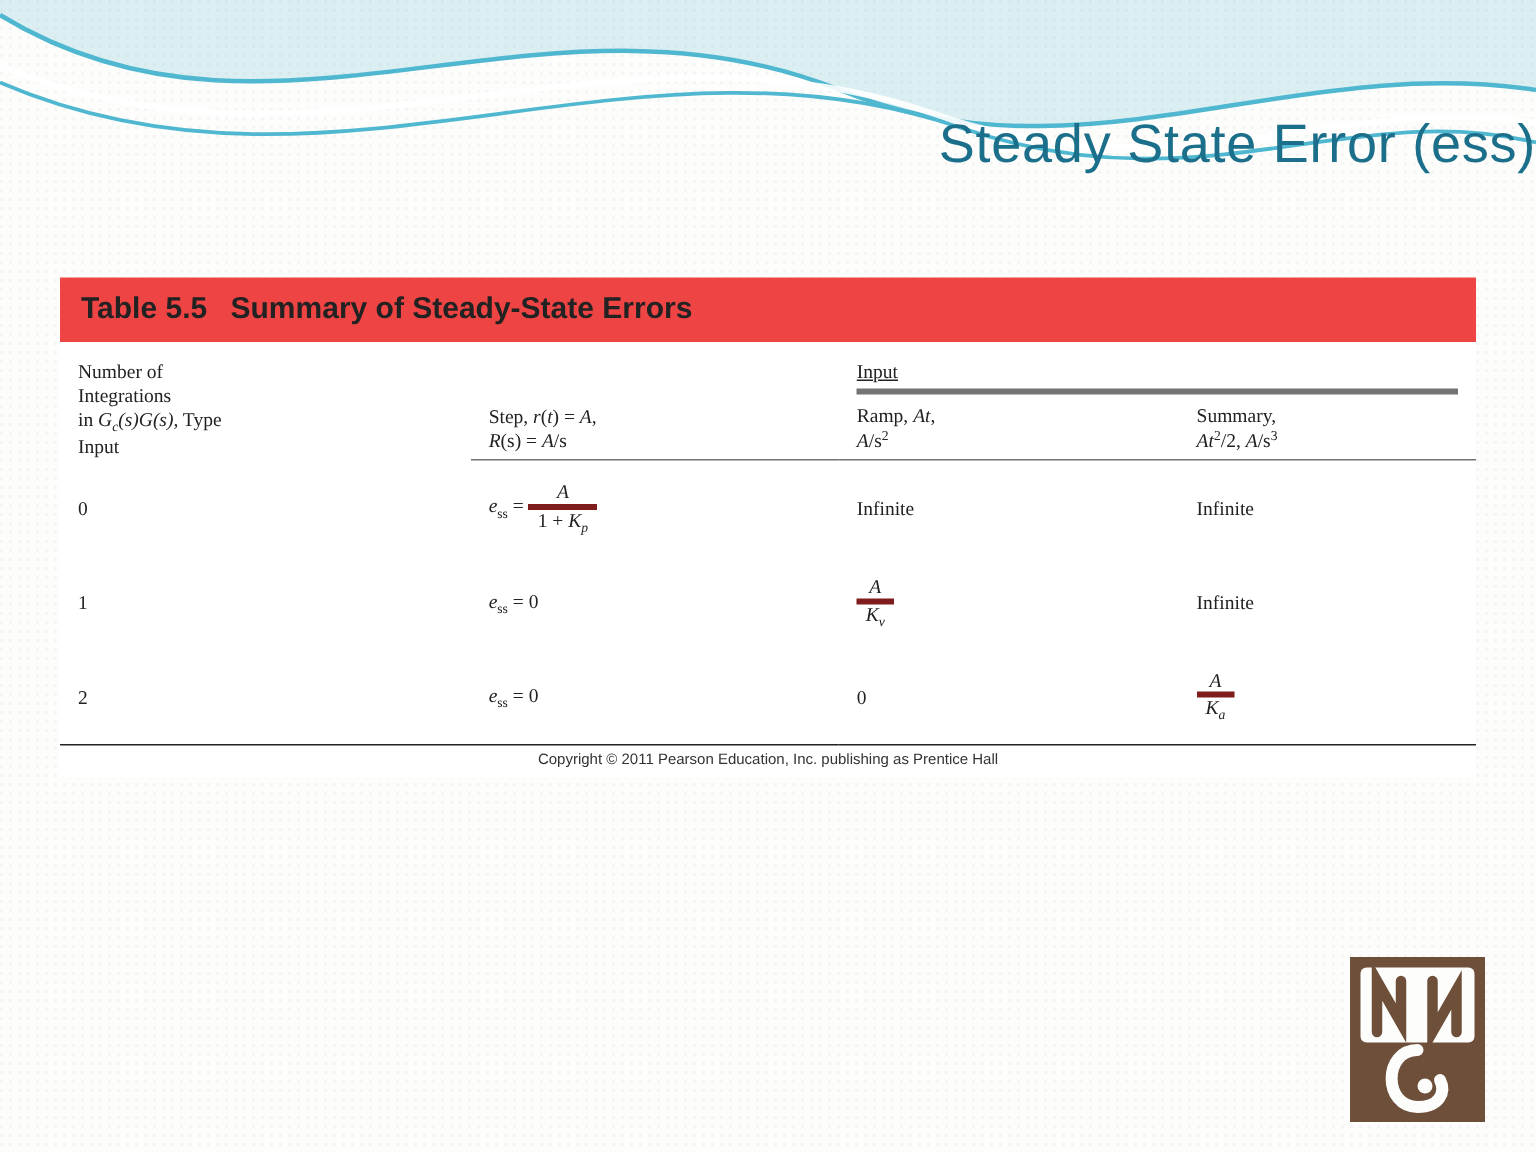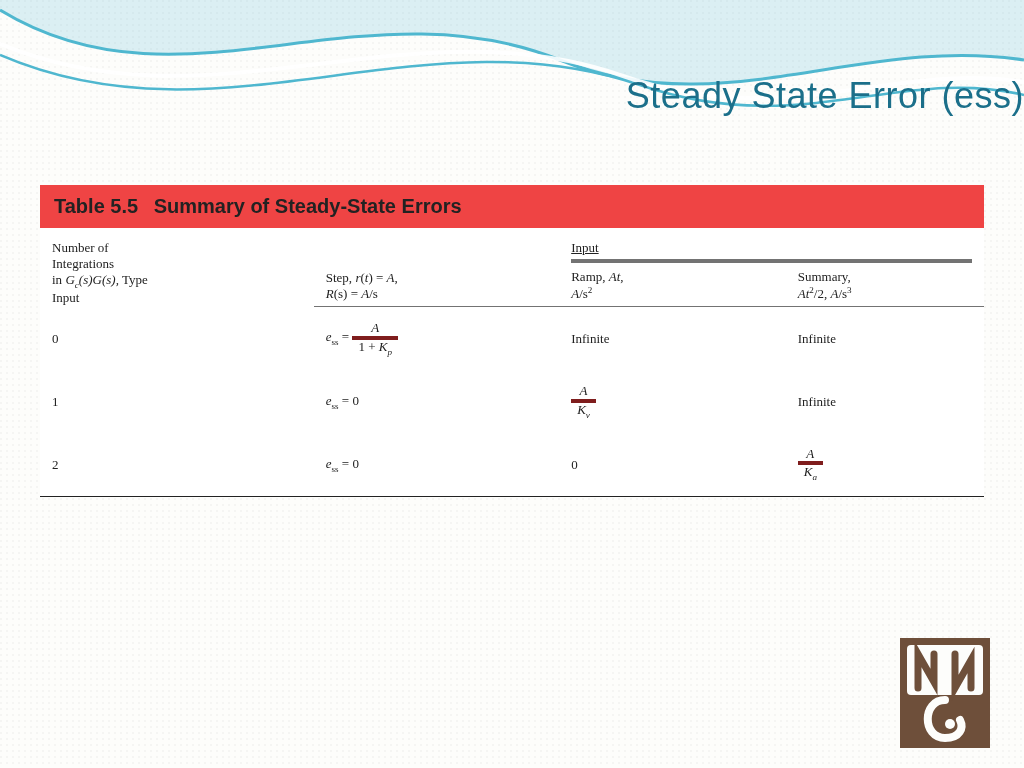--- a/index.html
+++ b/index.html
@@ -212,6 +212,7 @@
   </tbody>
     </table>
 
+  <div class="copyright">Copyright © 2011 Pearson Education, Inc. publishing as Prentice Hall</div>
 </div>
 
 <div class="logo">

